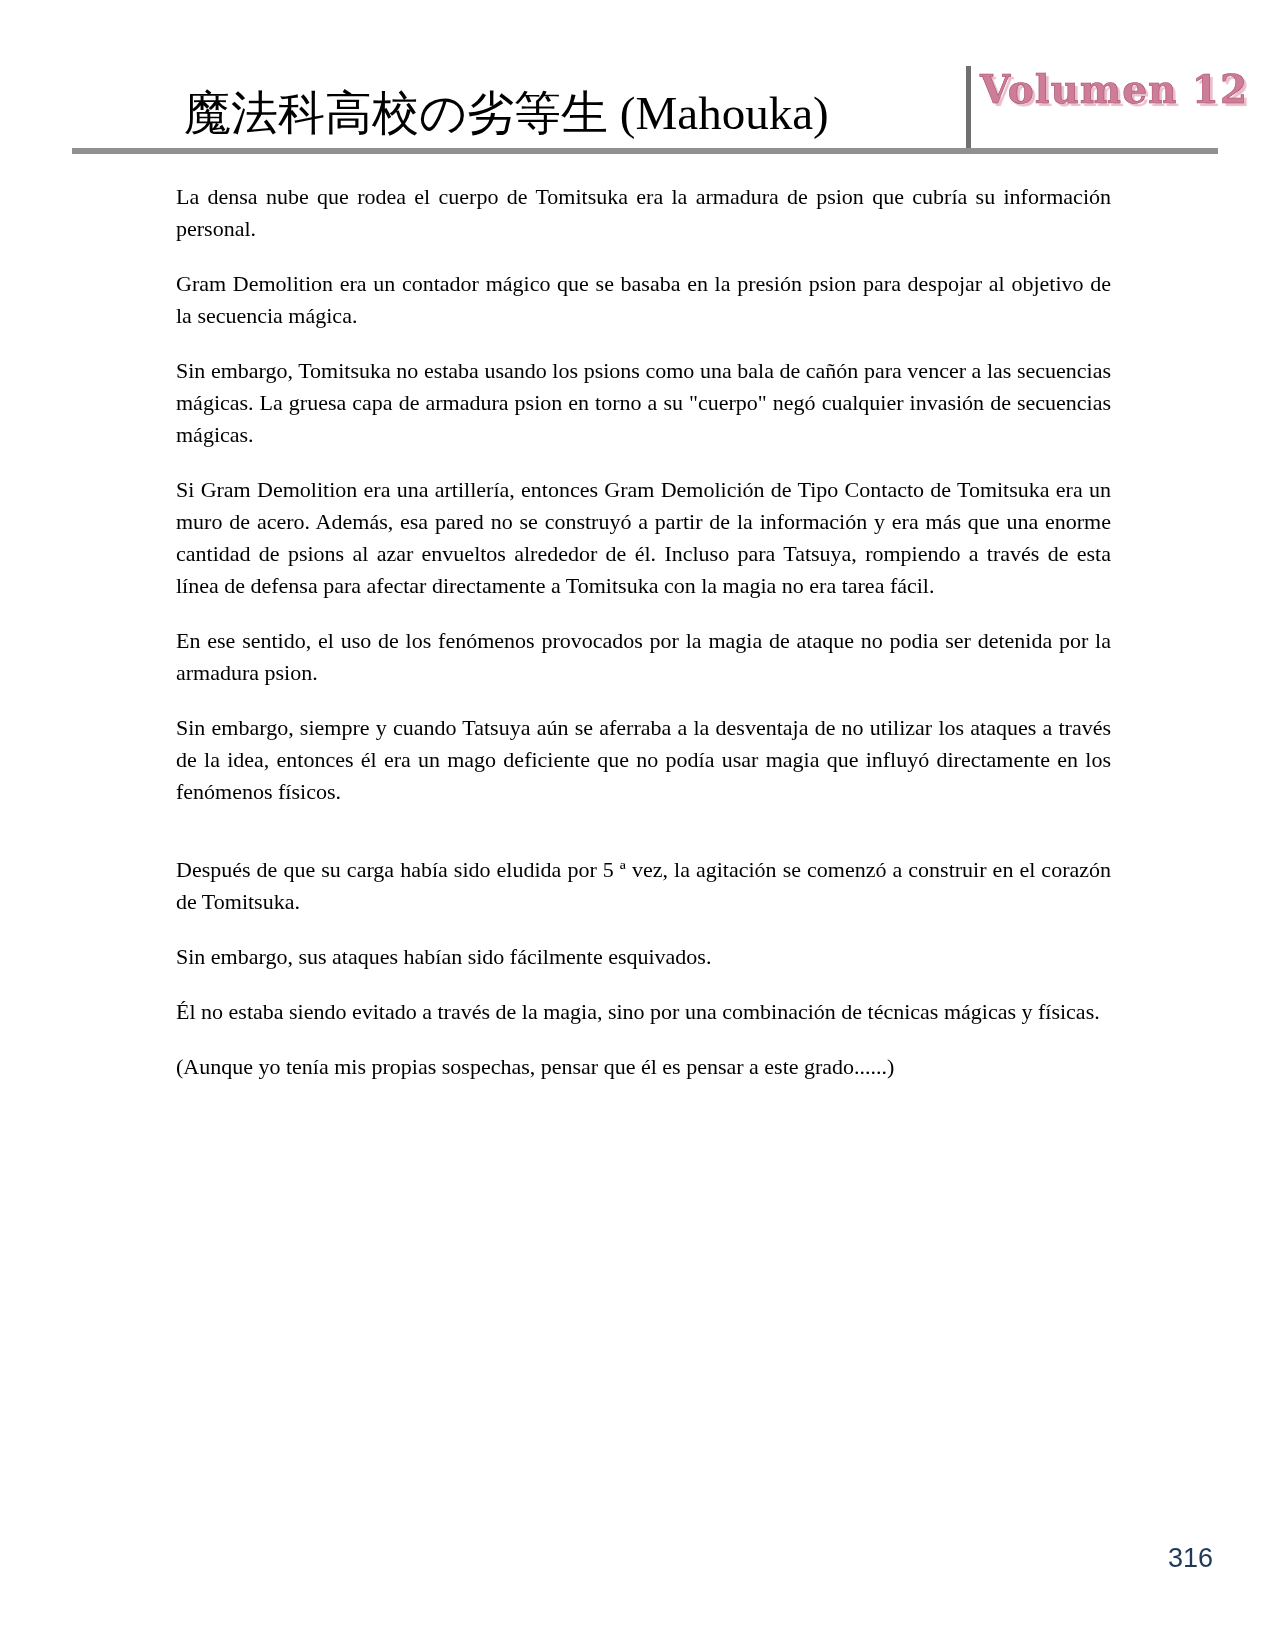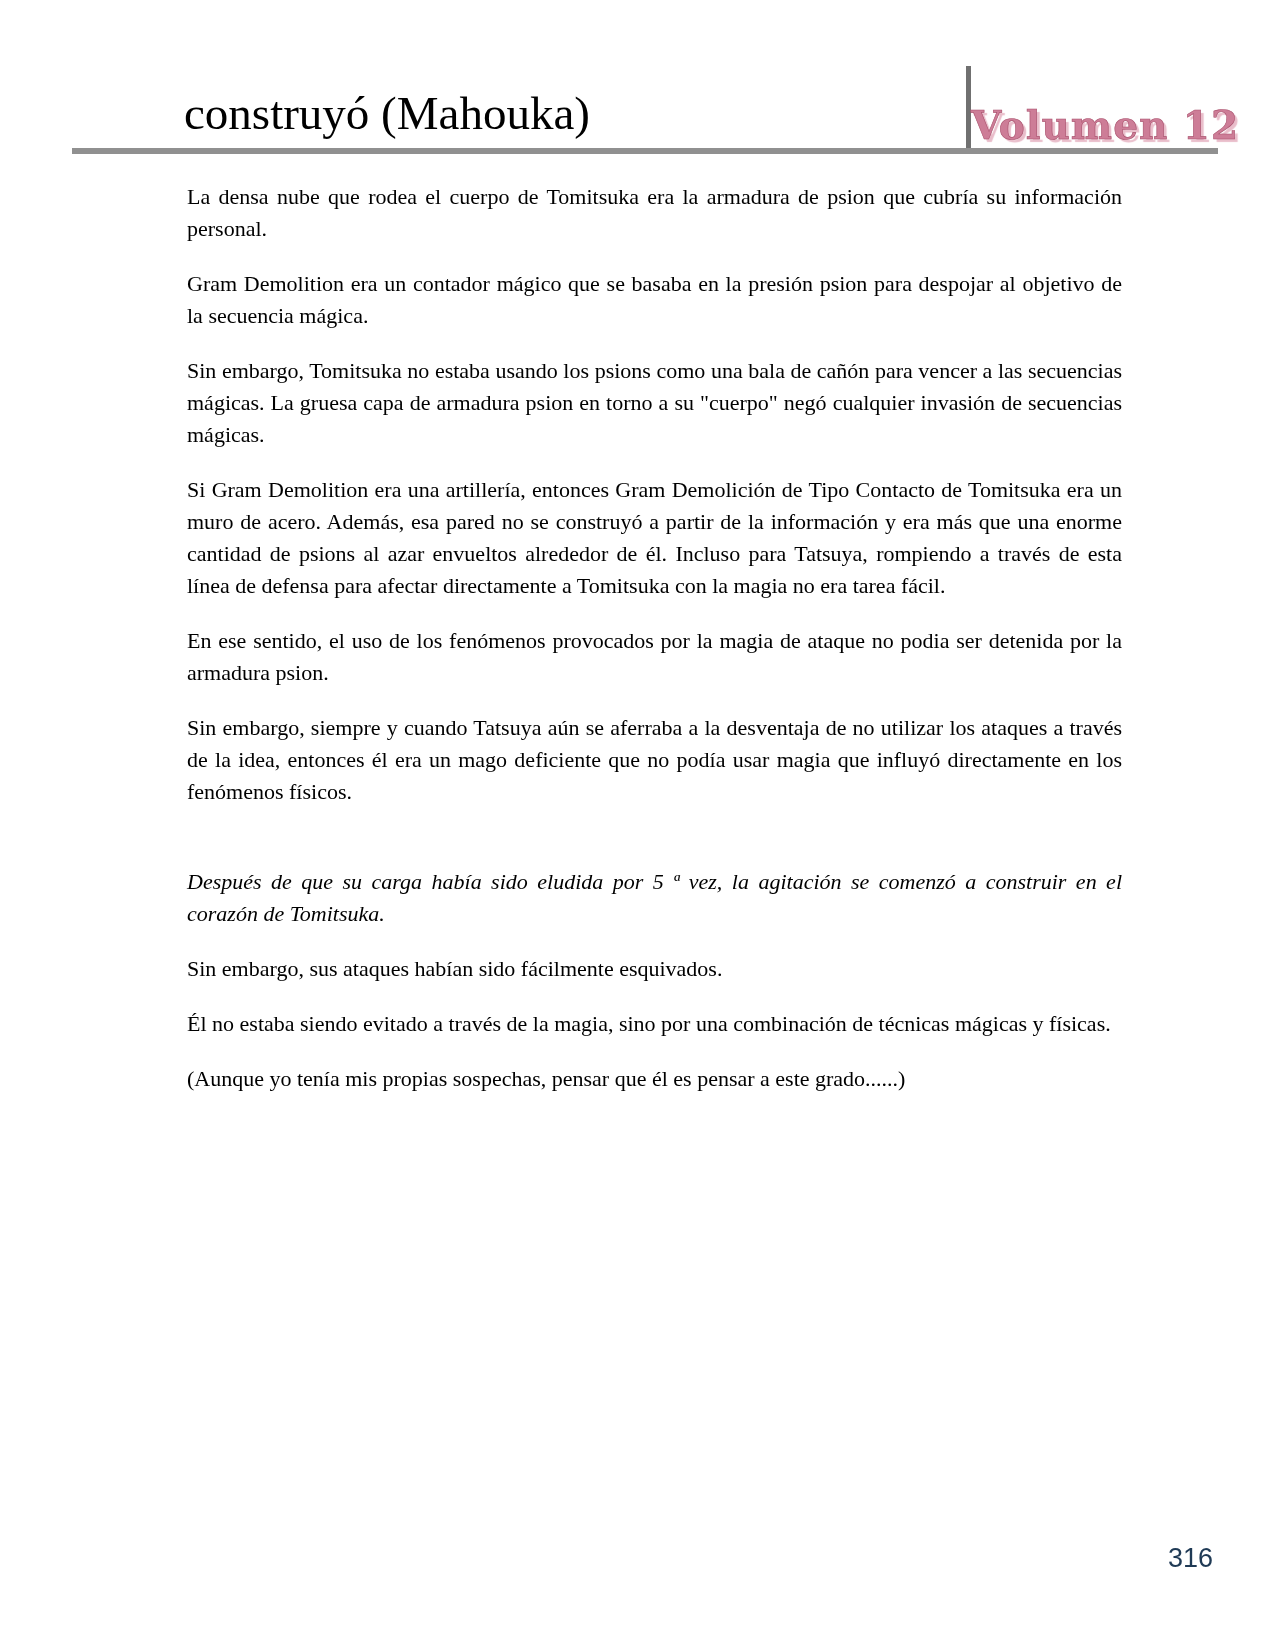--- a/index.html
+++ b/index.html
@@ -92,7 +92,7 @@
 
 <header class="header">
   <div class="title-wrap">
-    <span class="jp-title">construyó (Mahouka)</span>
+    <span class="jp-title">魔法科高校の劣等生 (Mahouka)</span>
   </div>
   <div class="vol-box">
     <span class="vol-label">Volumen 12</span>

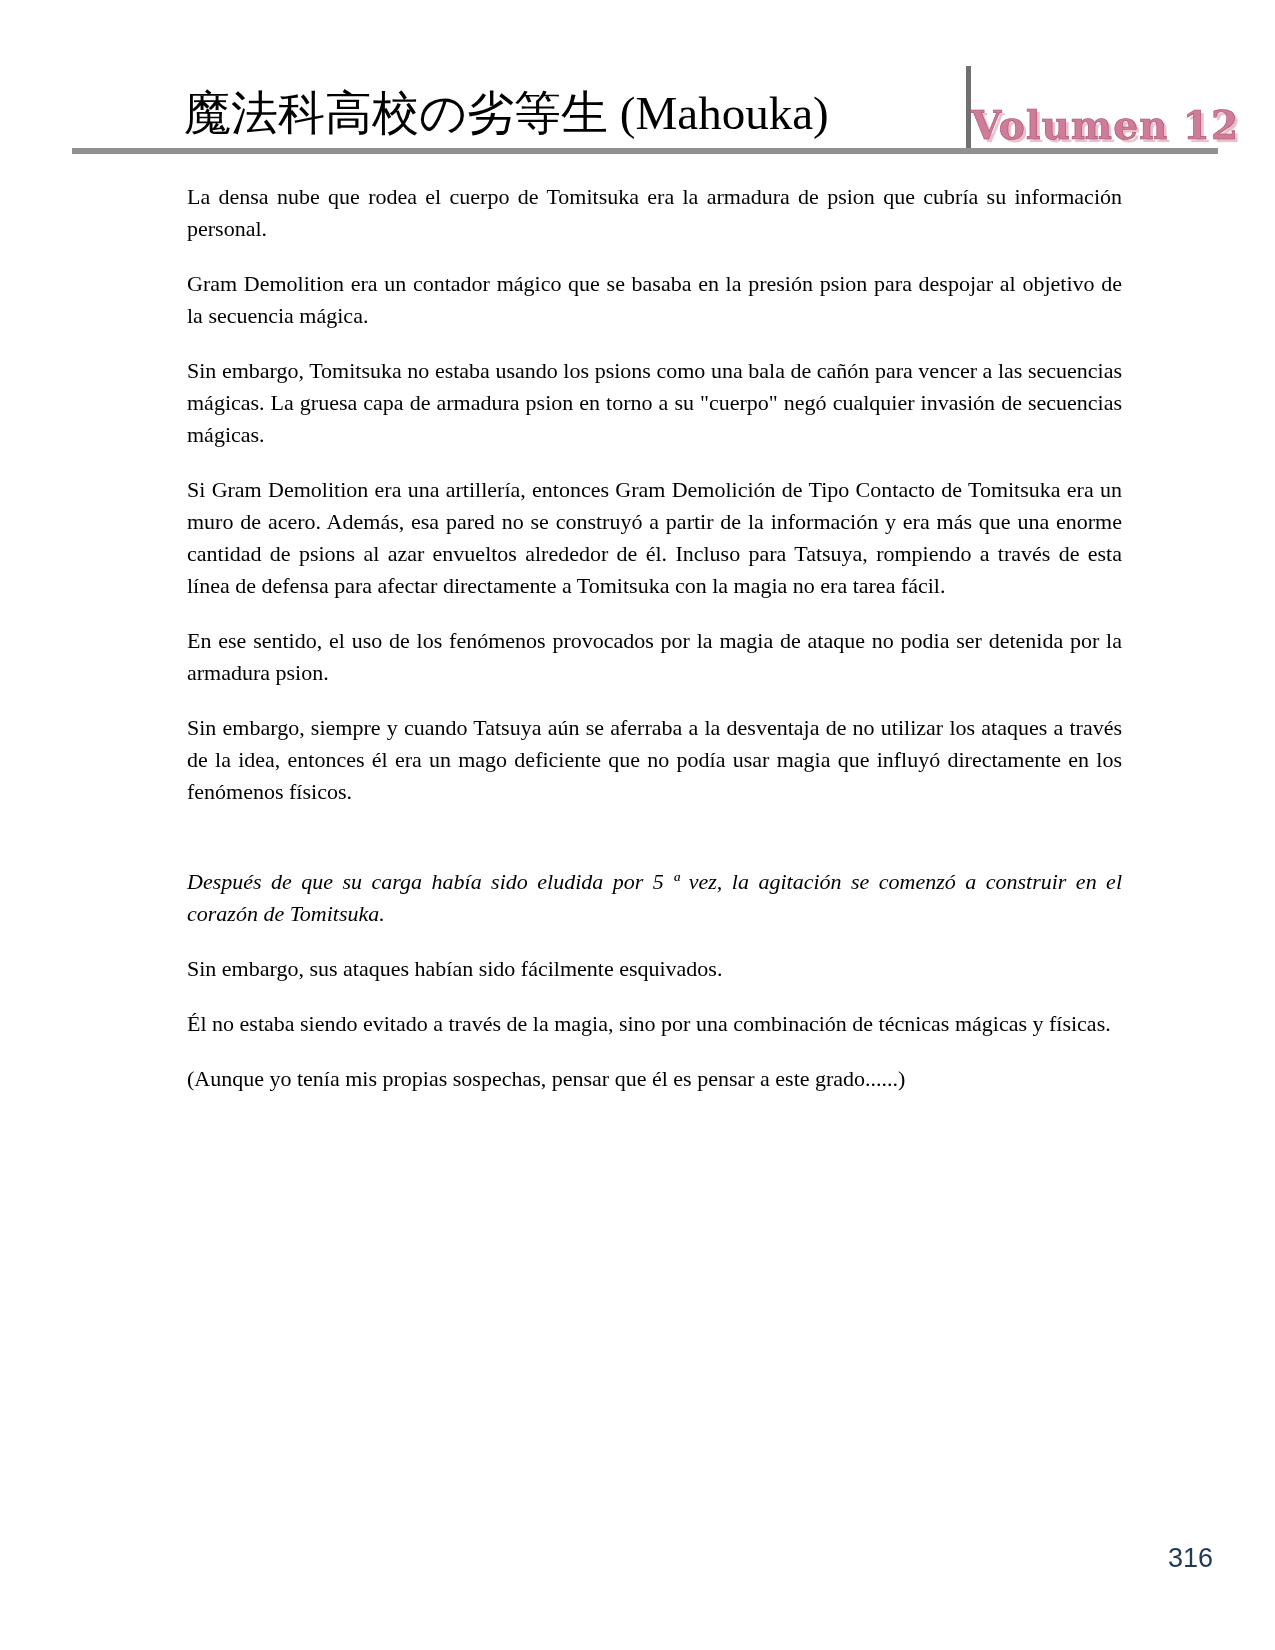--- a/index.html
+++ b/index.html
@@ -45,7 +45,8 @@
     height: 82px;
     border-left: 5px solid var(--divider-gray, #707070);
     display: flex;
-    align-items: flex-end;
+    align-items: flex-start;
+    padding-left: 9px;
     box-sizing: border-box;
   }
   .vol-label {

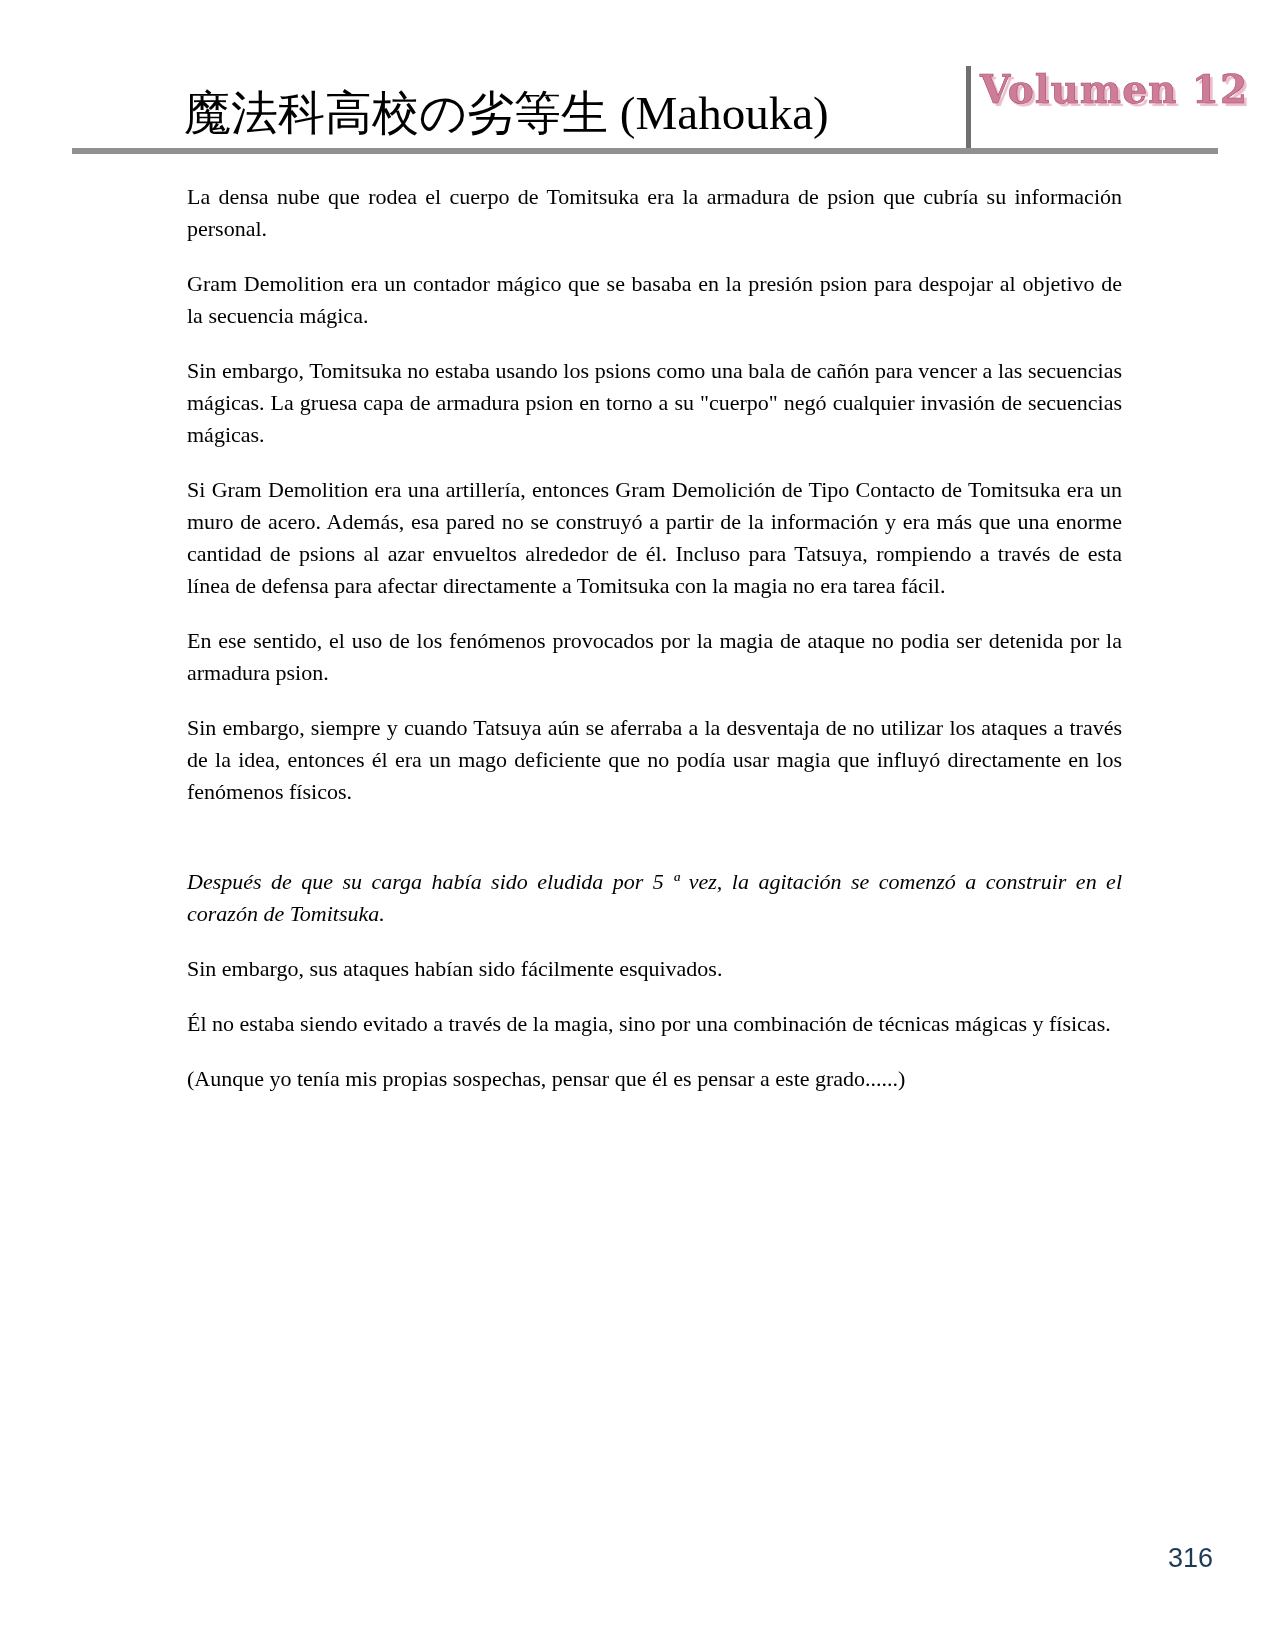--- a/index.html
+++ b/index.html
@@ -64,7 +64,7 @@
   .content {
     position: absolute;
     top: 181px;
-    left: 187px;
+    left: 176px;
     width: 935px;
     font-size: 22px;
     line-height: 32px;

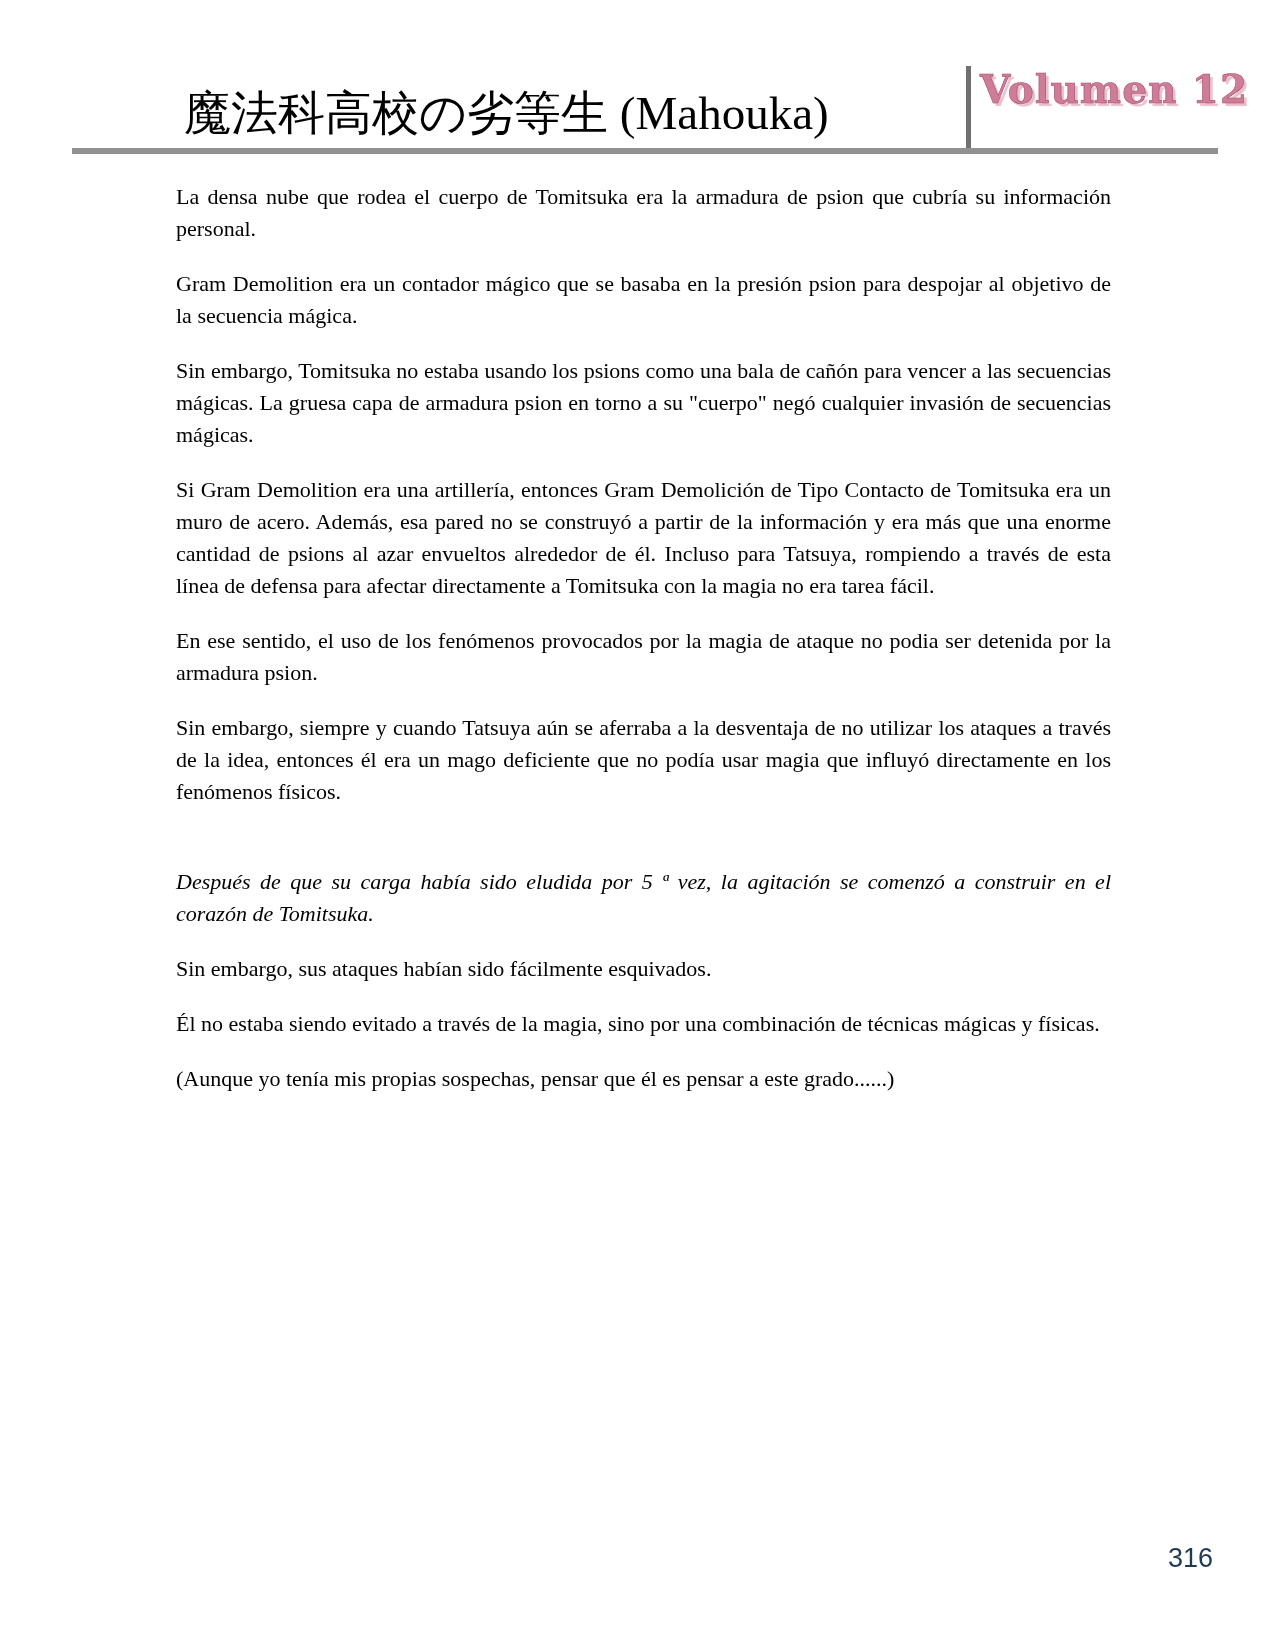--- a/index.html
+++ b/index.html
@@ -74,8 +74,7 @@
     margin: 0 0 23px 0;
   }
   .content p.section-gap {
-    margin-top: 58px;
-    font-style: italic;
+    margin-top: 46px;
   }
 
   

